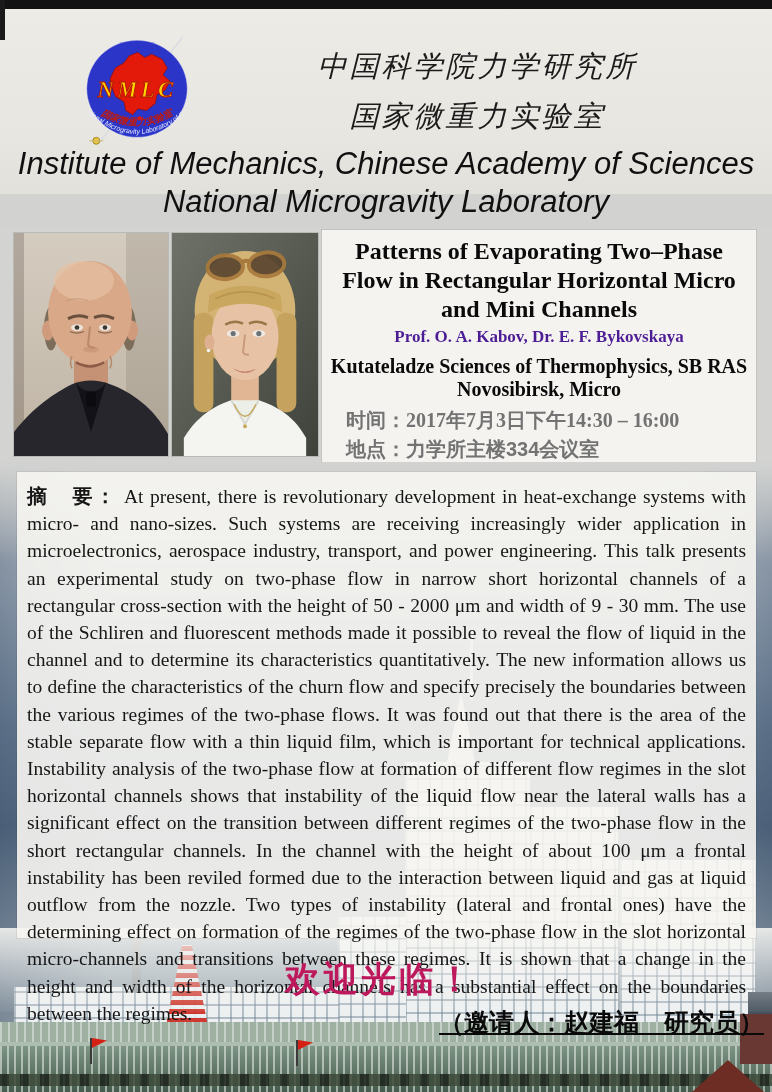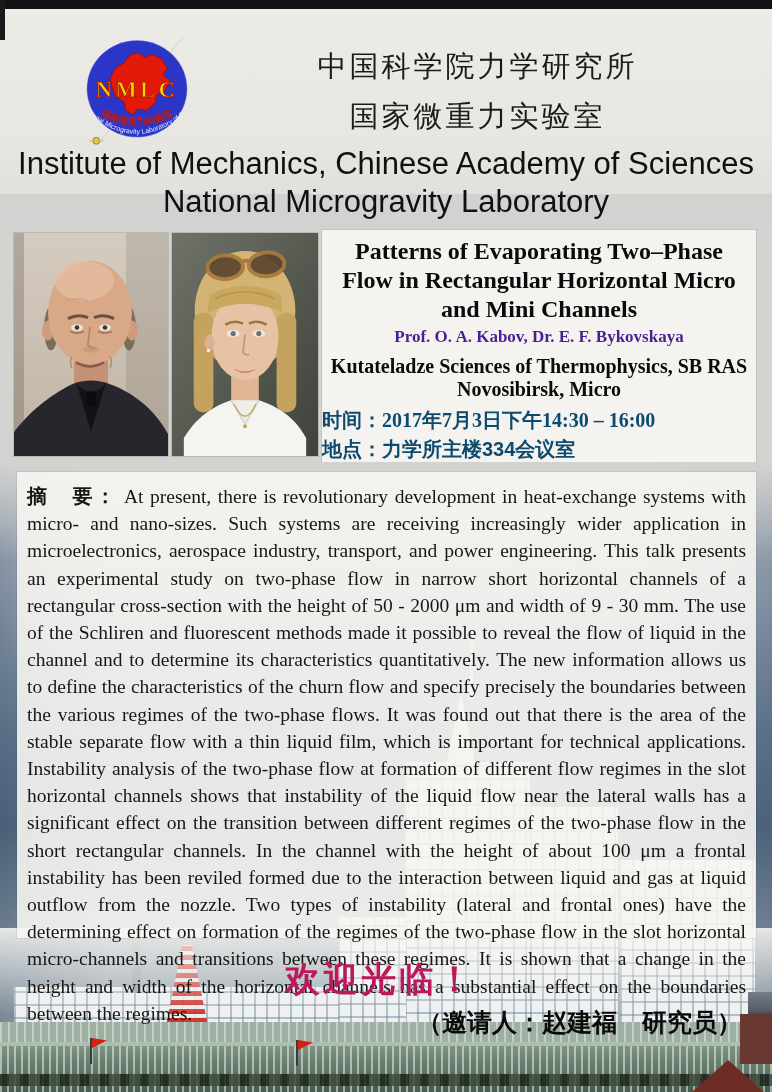--- a/index.html
+++ b/index.html
@@ -14,7 +14,7 @@
 
   
   .header{position:absolute;left:0;top:9px;width:772px;height:185px;
-    background:linear-gradient(180deg,#edebe6 0%,#e8e6e1 70%,#e2e0db 100%);}
+    background:linear-gradient(180deg,#edebe6 0%,#e8e6e1 70%,#e2e0db 100%);font-style:italic;}
   .logo{position:absolute;left:72px;top:24px;width:130px;height:122px;}
   .cn-lines{position:absolute;left:190px;top:32px;width:575px;text-align:center;color:#1b1b1b;
     font-family:"Liberation Serif","DejaVu Serif",serif;}

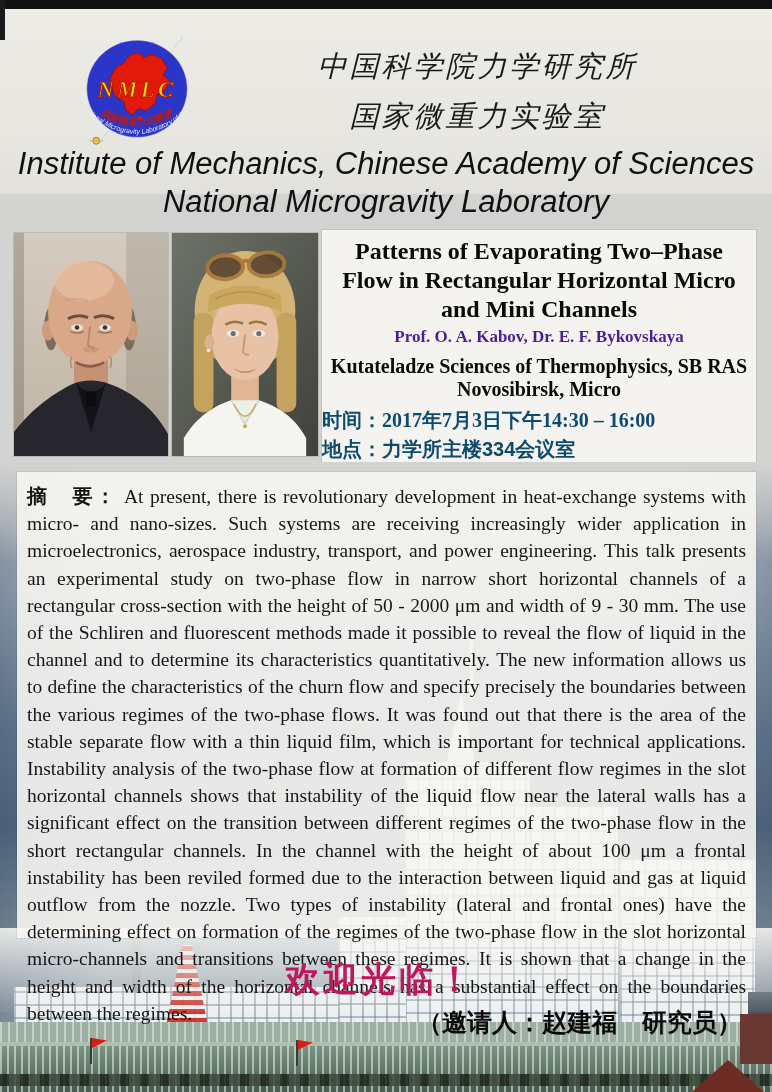--- a/index.html
+++ b/index.html
@@ -39,8 +39,8 @@
     font-weight:bold;font-size:17px;line-height:24px;color:#4c1d95;}
   .sem-affil{margin-top:6px;text-align:center;font-family:"Liberation Serif","DejaVu Serif",serif;
     font-weight:bold;font-size:20px;line-height:23px;color:#0a0a0a;}
-  .sem-when,.sem-where{margin:3px 0 0 0;text-align:left;font-weight:bold;font-size:20px;
-    line-height:26px;color:#0c4a6e;}
+  .sem-when,.sem-where{margin:3px 0 0 24px;text-align:left;font-weight:bold;font-size:20px;
+    line-height:26px;color:#737373;}
   .sem-when{margin-top:6px;}
   .val-serif{font-family:"Liberation Serif","DejaVu Serif",serif;}
 

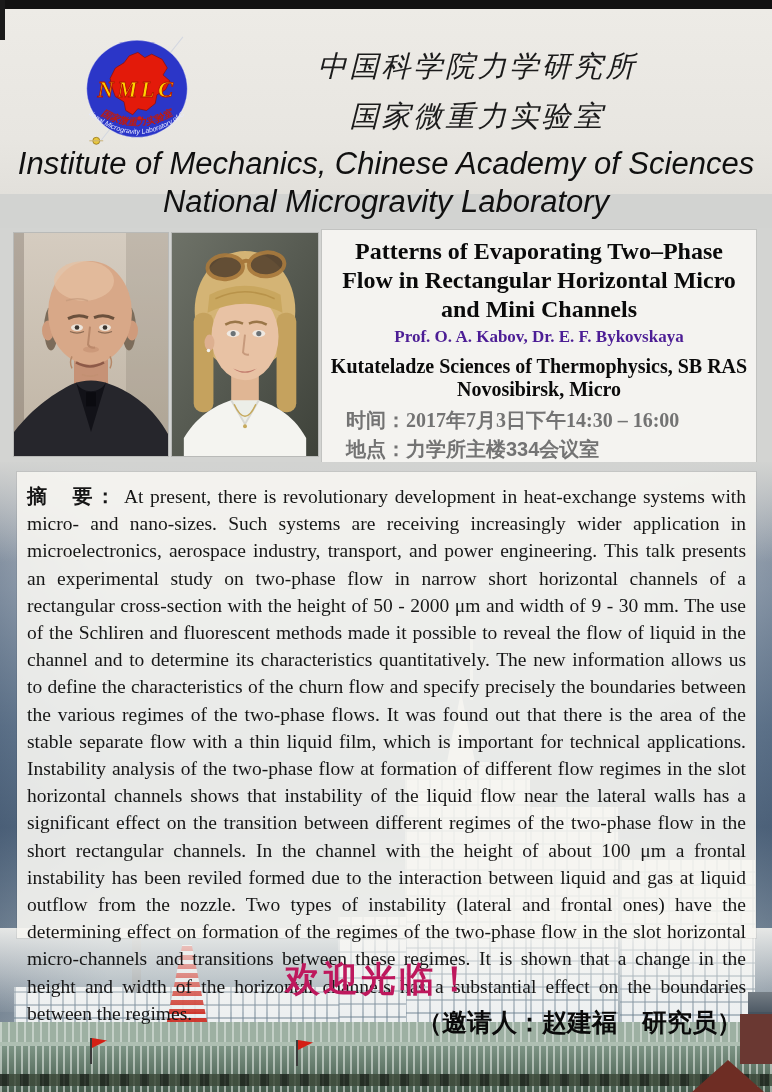--- a/index.html
+++ b/index.html
@@ -101,8 +101,8 @@
   
   .welcome{position:absolute;left:0;top:956px;width:760px;text-align:center;z-index:4;
     font-size:35px;font-weight:bold;letter-spacing:3px;color:#e8100c;}
-  .inviter{position:absolute;right:30px;top:1006px;z-index:4;
-    font-size:25px;font-weight:bold;color:#0a0a0a;}
+  .inviter{position:absolute;right:8px;top:1006px;z-index:4;
+    font-size:25px;font-weight:bold;color:#0a0a0a;text-decoration:underline;}
 </style>
 </head>
 <body>

